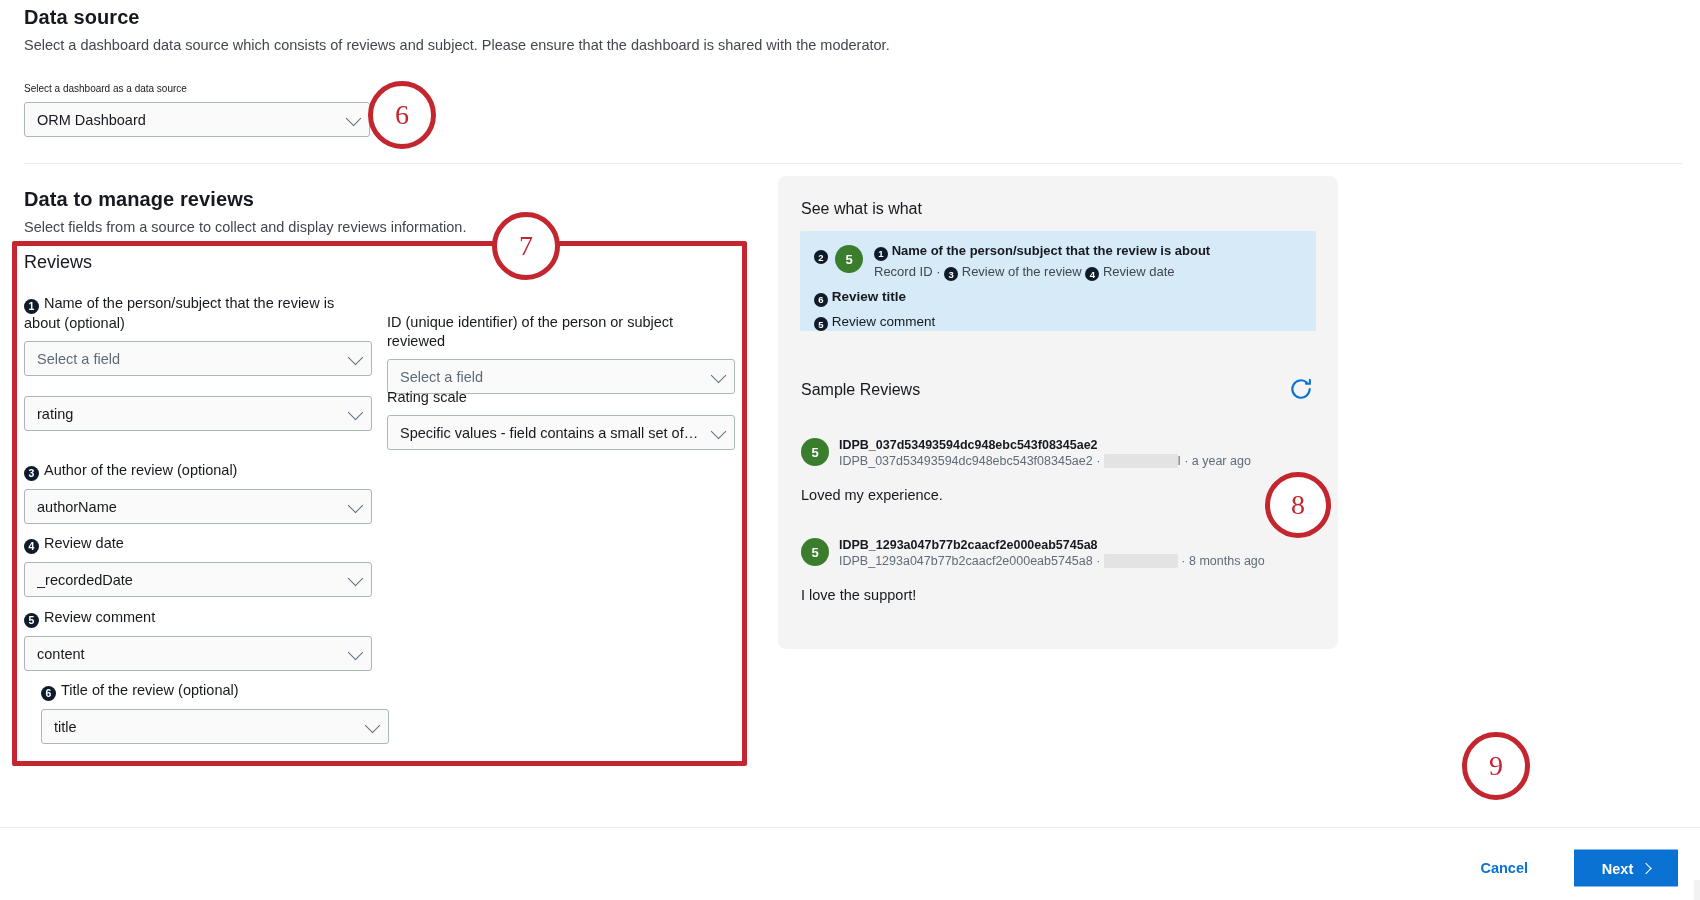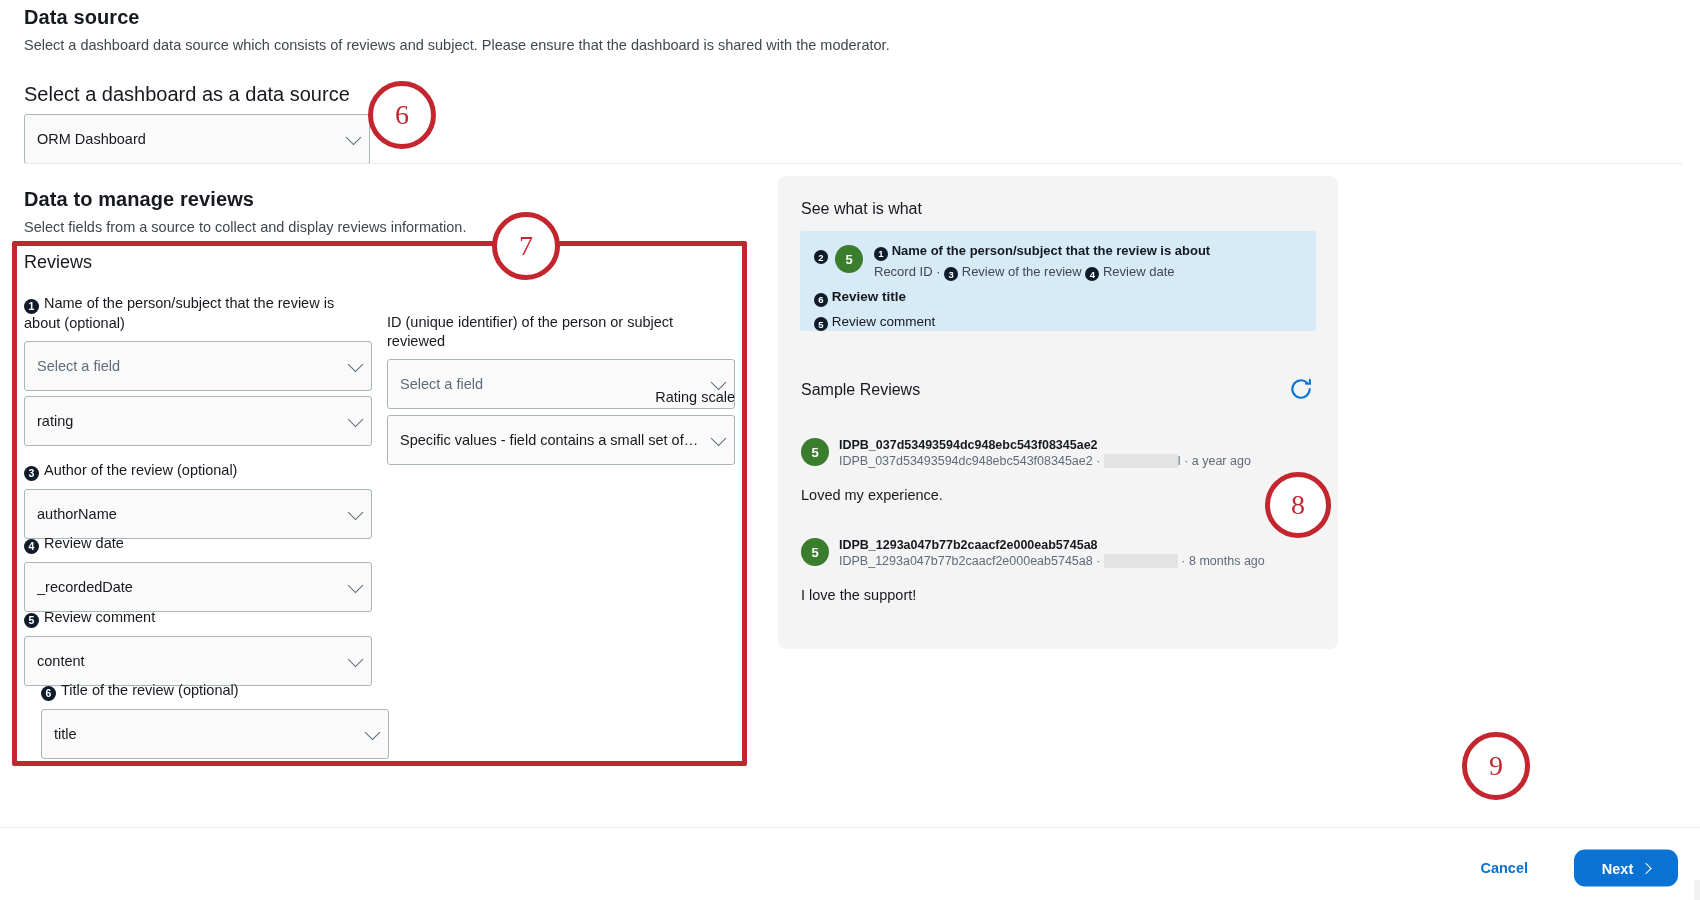--- a/index.html
+++ b/index.html
@@ -19,7 +19,7 @@
     letter-spacing: .1px;
   }
   .section-desc { font-size: 14.5px; color: #414750; margin-top: 8px; }
-  .field-label { font-size: 20px; color: #16191f; }
+  .field-label { font-size: 10px; color: #16191f; }
 
   .ds-block { position: absolute; left: 24px; top: 6px; width: 1640px; }
   .ds-select-label { margin-top: 30px; }

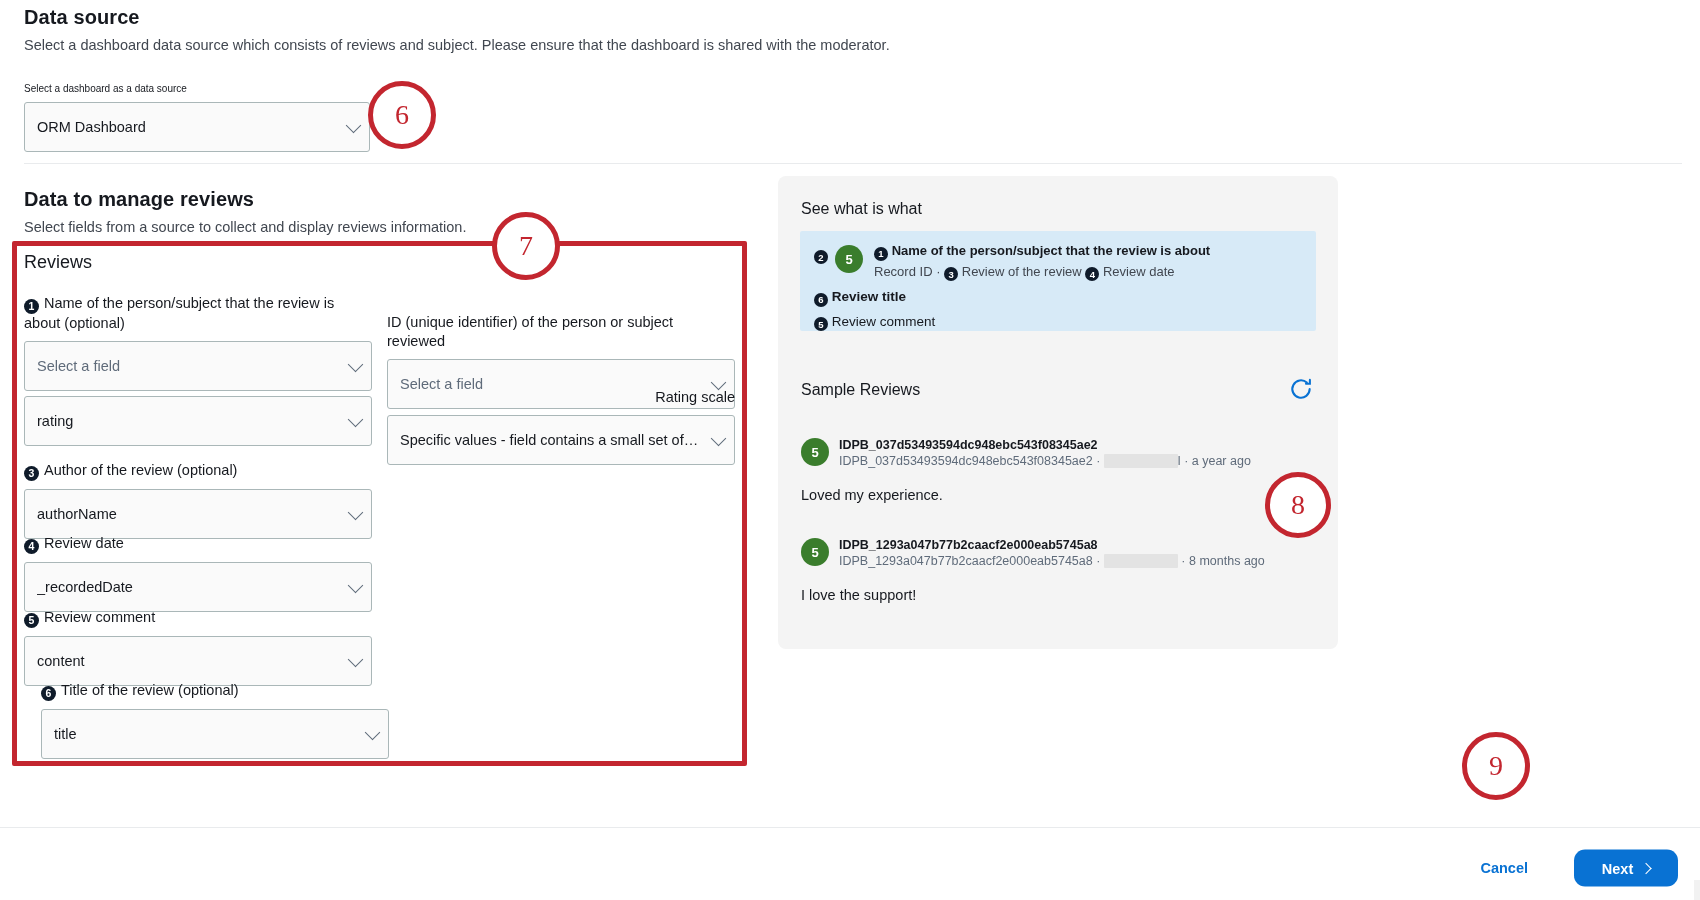--- a/index.html
+++ b/index.html
@@ -26,7 +26,7 @@
 
   .select {
     position: relative;
-    height: 50px;
+    height: 35px;
     border: 1px solid #aab7b8;
     border-radius: 3px;
     background: #fafafa;

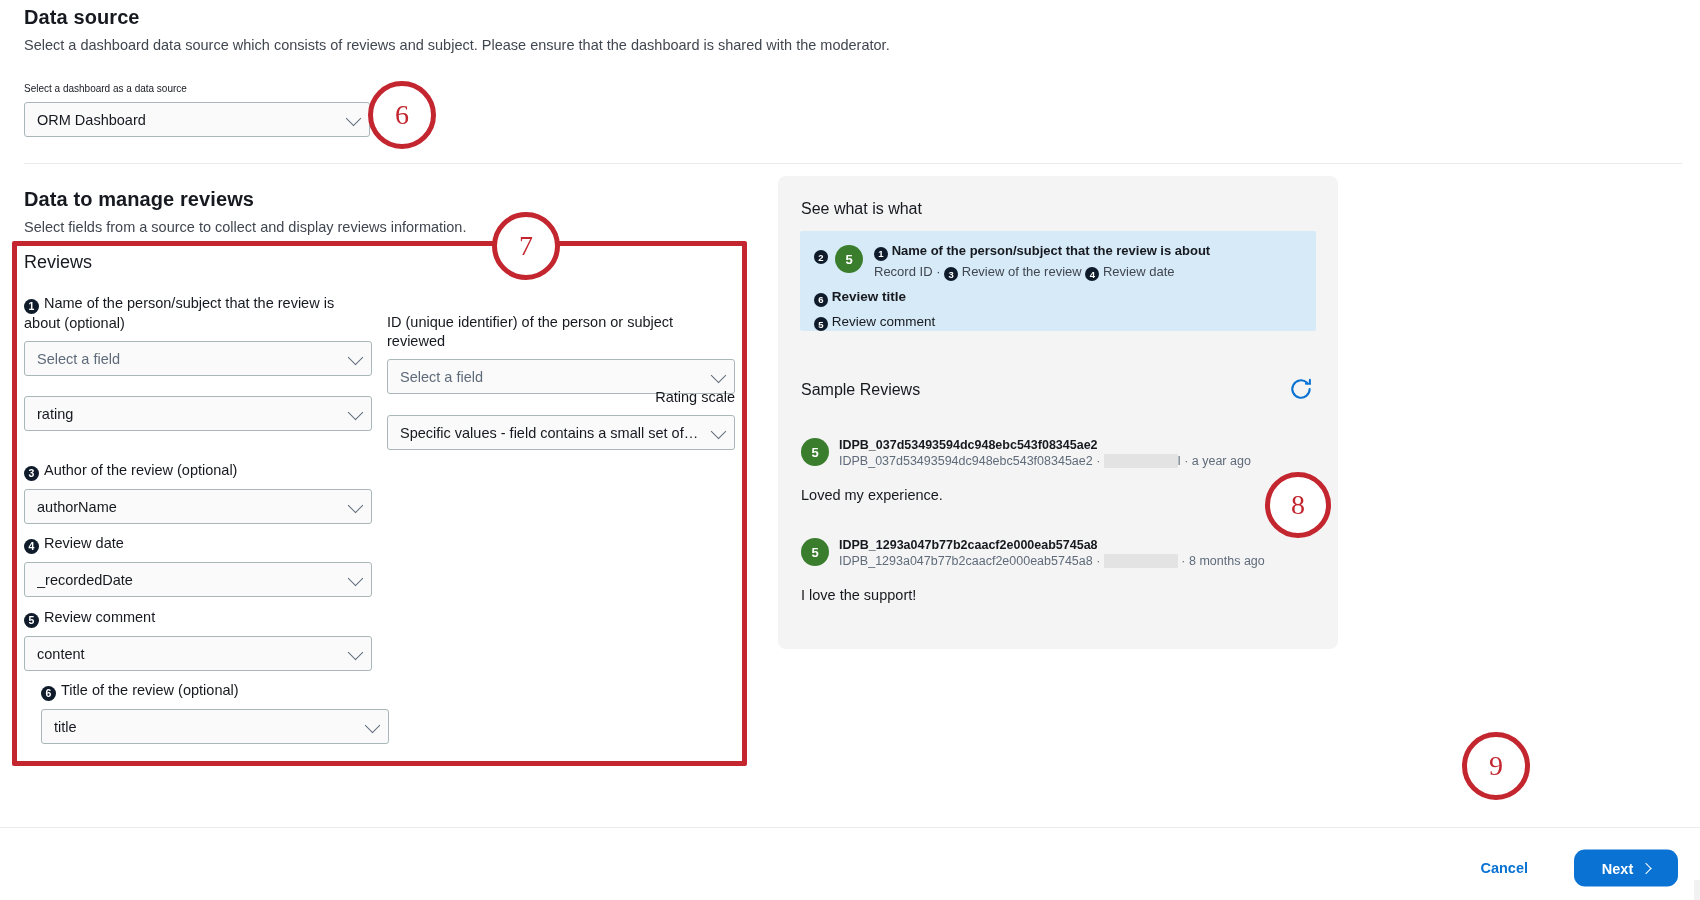--- a/index.html
+++ b/index.html
@@ -223,7 +223,7 @@
     </div>
   </div>
 
-  <div class="fieldrow" style="left:387px; top:388px; width:348px;text-align:right;">
+  <div class="fieldrow" style="left:387px; top:388px; width:348px;">
     <span class="lbl">Rating scale</span>
     <div class="select">
       <span class="val">Specific values - field contains a small set of valu...</span>

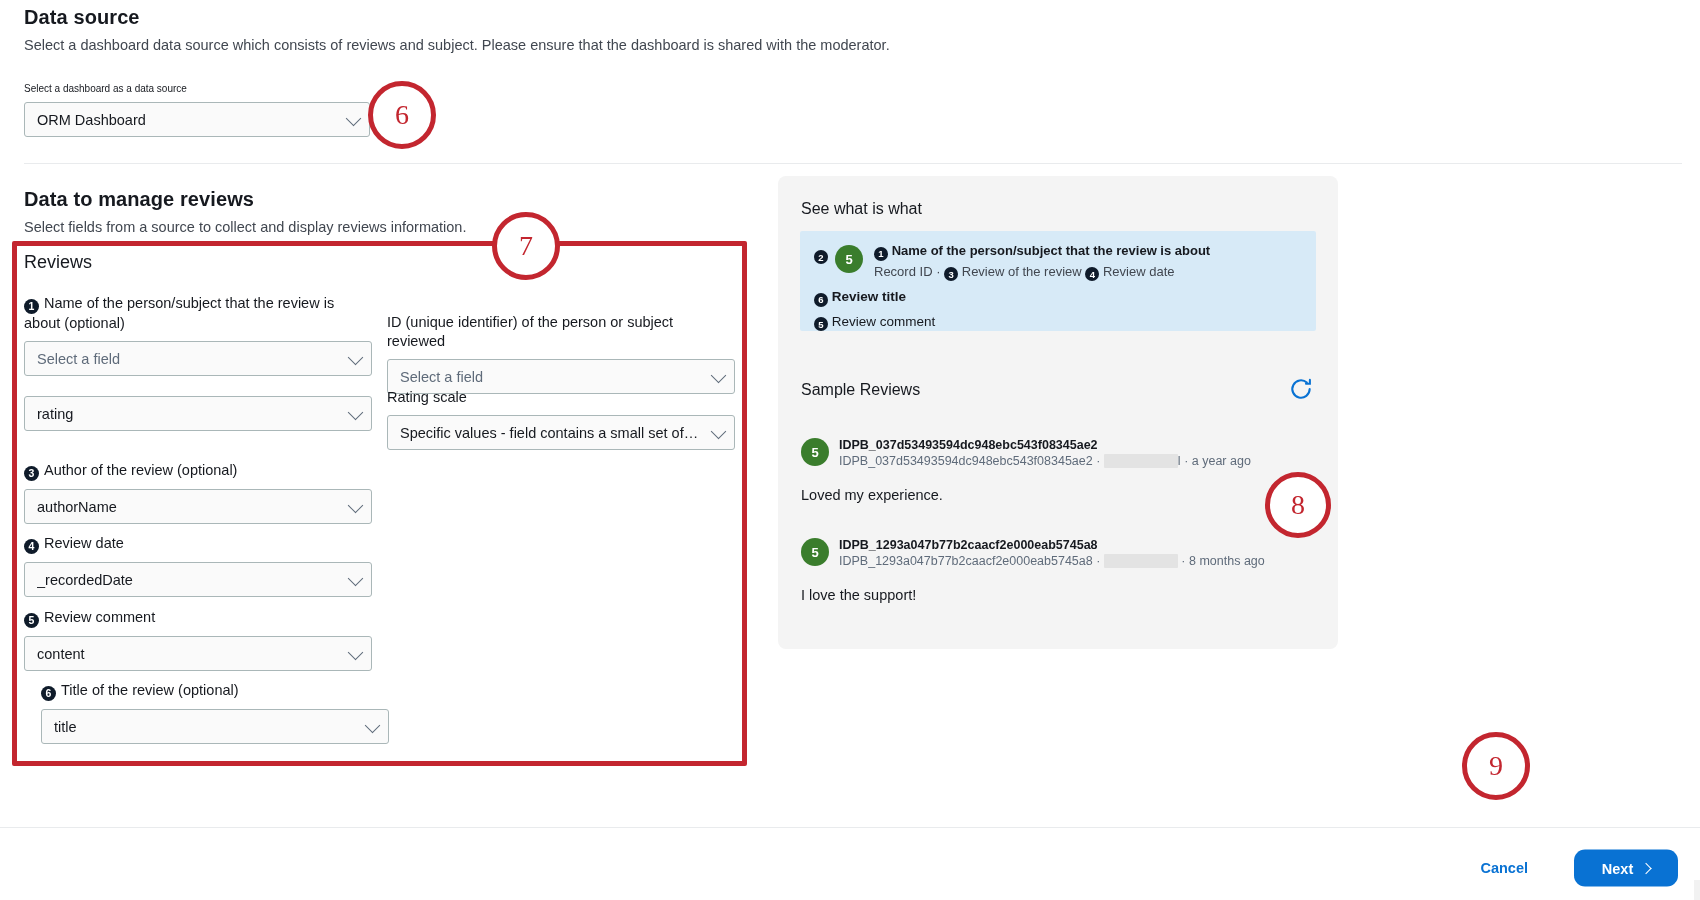--- a/index.html
+++ b/index.html
@@ -141,7 +141,7 @@
   .next-btn {
     position: absolute; right: 22px; top: 868px; transform: translateY(-50%);
     height: 37px; min-width: 104px;
-    background: #0972d3; border-radius: 11px; color: #fff;
+    background: #0972d3; border-radius: 0; color: #fff;
     font-size: 14.5px; font-weight: bold;
     display: flex; align-items: center; justify-content: center; gap: 9px;
     cursor: pointer; padding: 0 16px;

